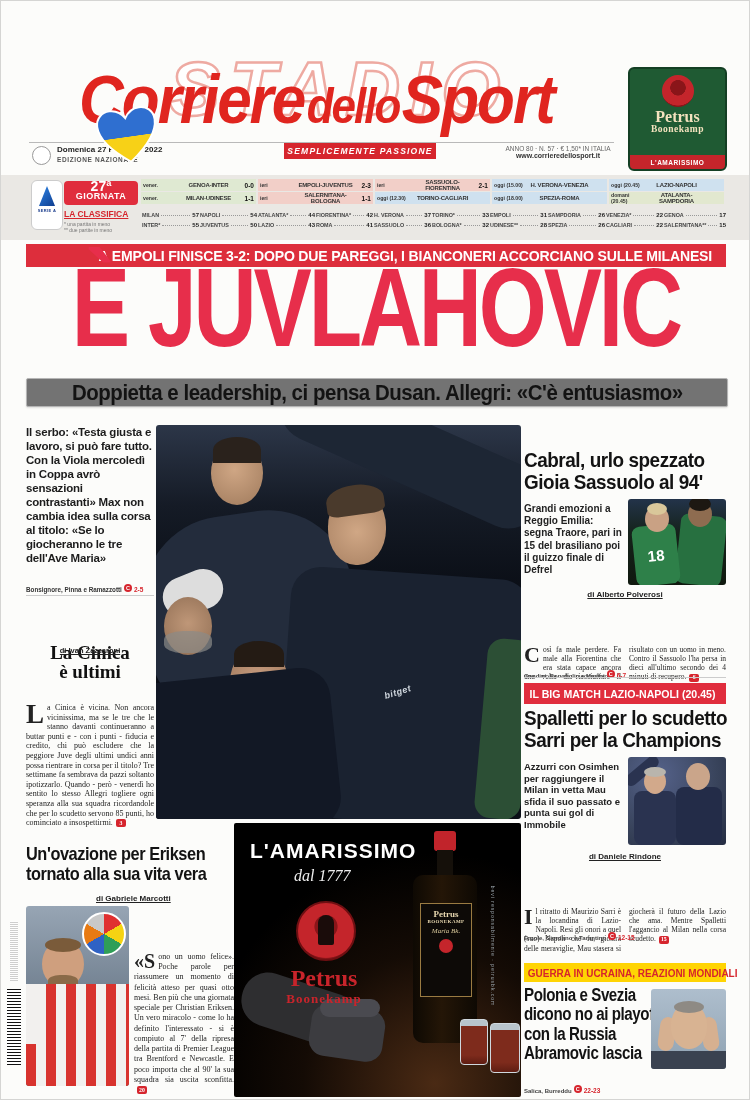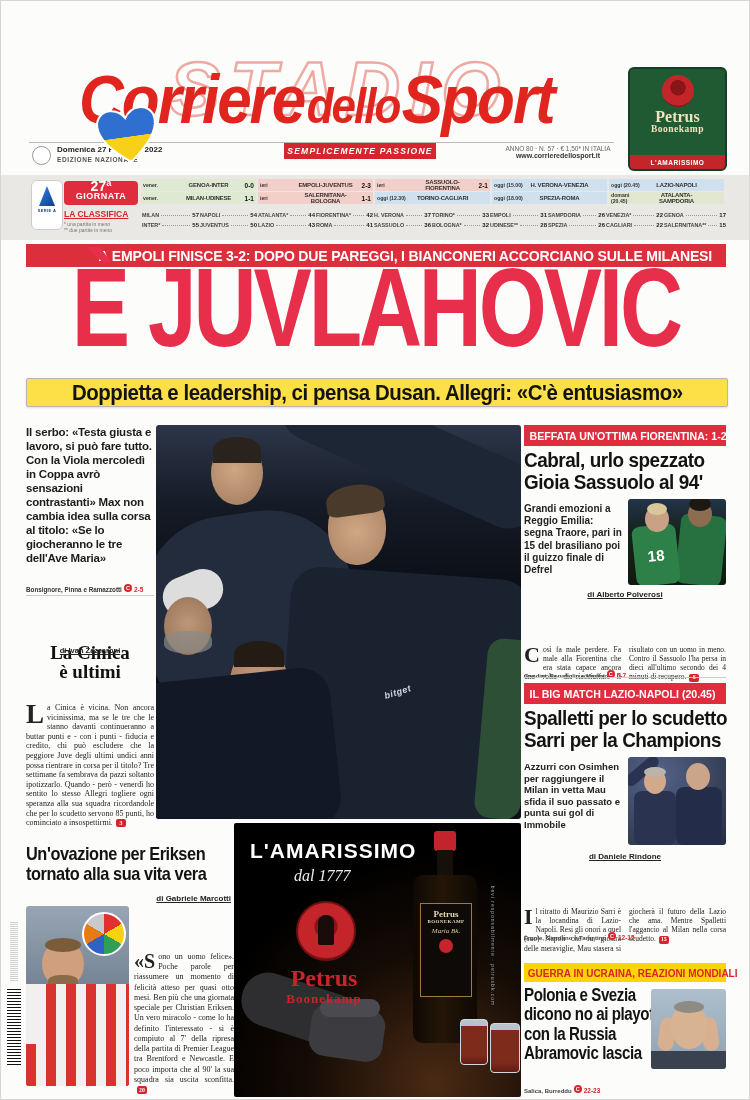--- a/index.html
+++ b/index.html
@@ -62,7 +62,7 @@
   .bighead{left:25px;top:250px;width:700px;height:122px;display:flex;align-items:flex-start;justify-content:center;z-index:3;}
   .bighead span{font-size:112px;font-weight:900;color:#e72e4b;letter-spacing:-4px;line-height:1.02;
                 transform:scaleX(.78);transform-origin:center top;white-space:nowrap;}
-  .subbox{left:25px;top:377px;width:700px;height:27px;border:1px solid #b5b5b5;background:#fde047;border-radius:2px;
+  .subbox{left:25px;top:377px;width:700px;height:27px;border:1px solid #b5b5b5;background:#737373;border-radius:2px;
           display:flex;align-items:center;justify-content:center;box-shadow:0 1px 2px rgba(0,0,0,.12);}
   .subbox span{font-size:22px;font-weight:900;color:#131313;letter-spacing:-.5px;transform:scaleX(.93);white-space:nowrap;}
 

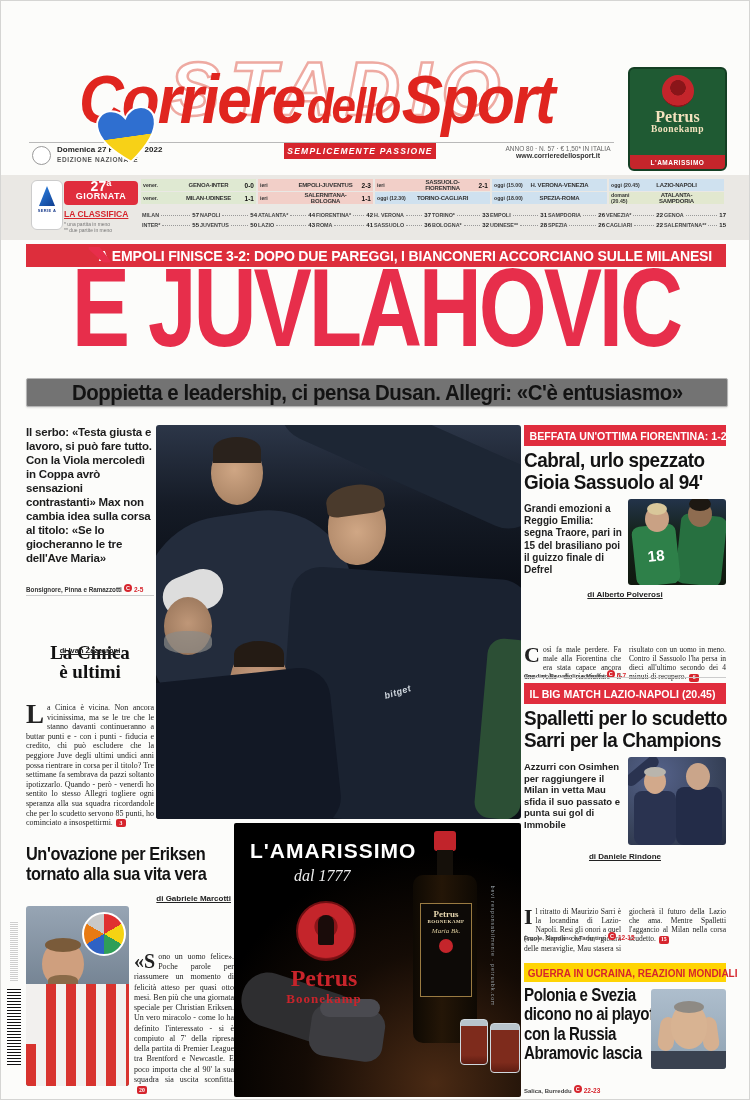--- a/index.html
+++ b/index.html
@@ -469,9 +469,6 @@
     <div class="mpsponsor">bitget</div>
   </div>
 
-  <div class="abs rkick" style="left:523px;top:424px;">
-    <span>BEFFATA UN'OTTIMA FIORENTINA: 1-2</span>
-  </div>
   <div class="abs rhead" style="left:523px;top:448px;">
     <div>Cabral, urlo spezzato</div>
     <div>Gioia Sassuolo al 94'</div>

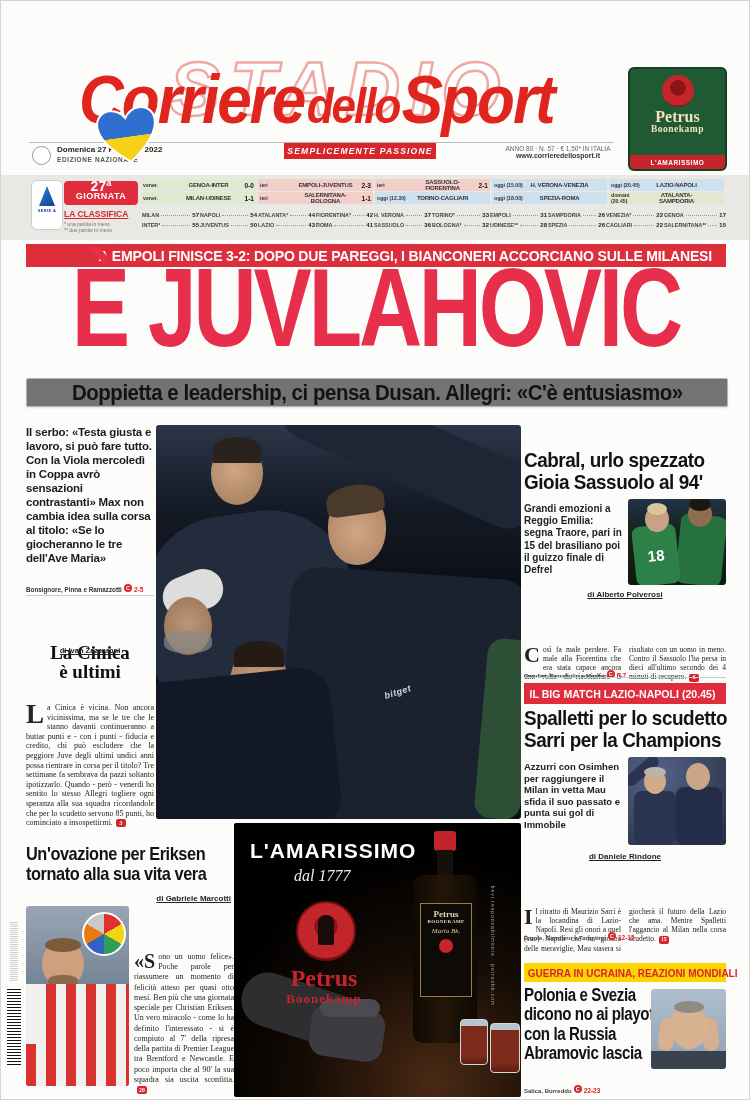--- a/index.html
+++ b/index.html
@@ -153,7 +153,7 @@
   .ykick span{color:#d6252d;font-size:10.5px;font-weight:900;padding-left:4px;transform:scaleX(.95);transform-origin:left center;white-space:nowrap;}
   .ehl{left:25px;top:843px;width:215px;font-size:19px;font-weight:900;color:#131313;line-height:1.06;letter-spacing:-.5px;
        transform:scaleX(.86);transform-origin:left top;white-space:nowrap;}
-  .eby{left:95px;top:893px;width:135px;text-align:right;font-size:8px;font-weight:bold;text-decoration:underline;color:#222;}
+  .eby{left:95px;top:893px;width:135px;text-align:left;font-size:8px;font-weight:bold;text-decoration:underline;color:#222;}
   .ebody{left:133px;top:908px;width:100px;font-size:8px;line-height:1.28;color:#222;text-align:justify;}
 
   

